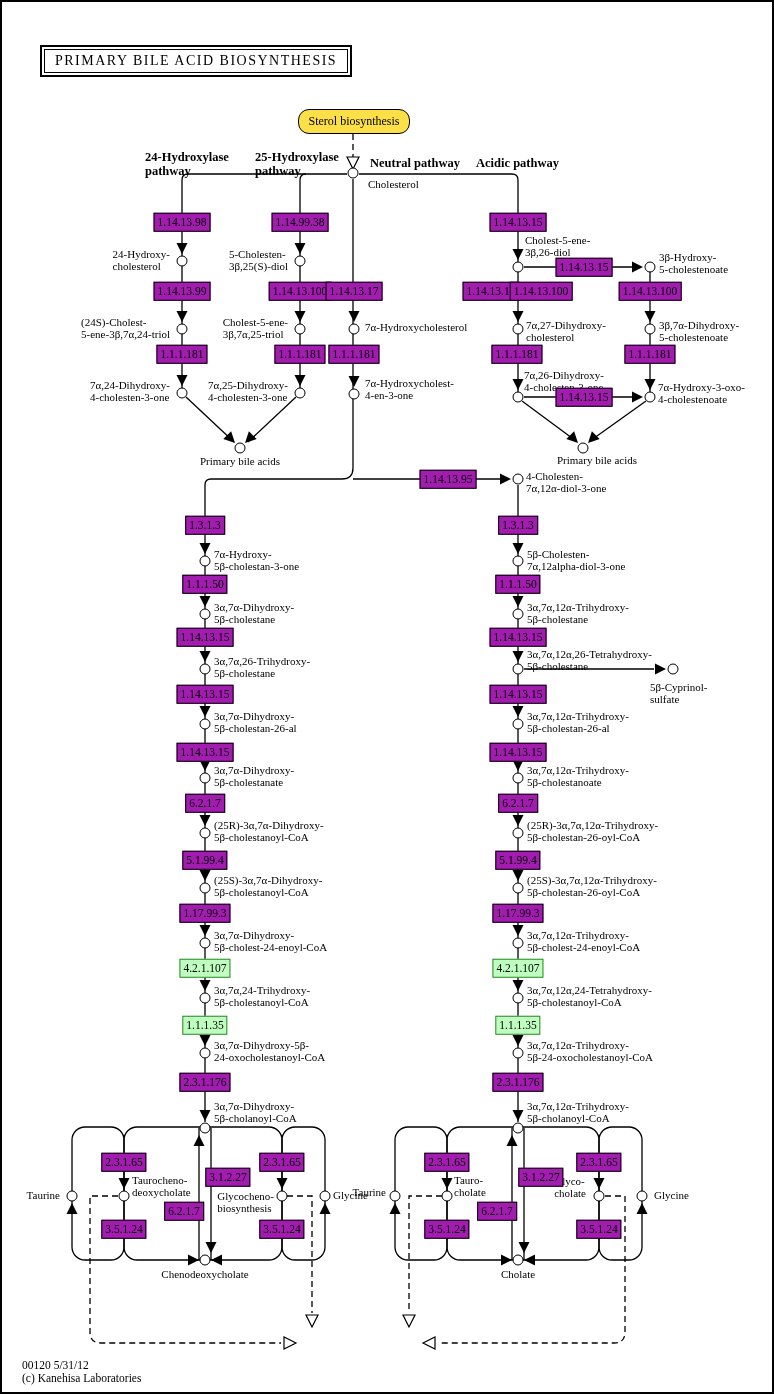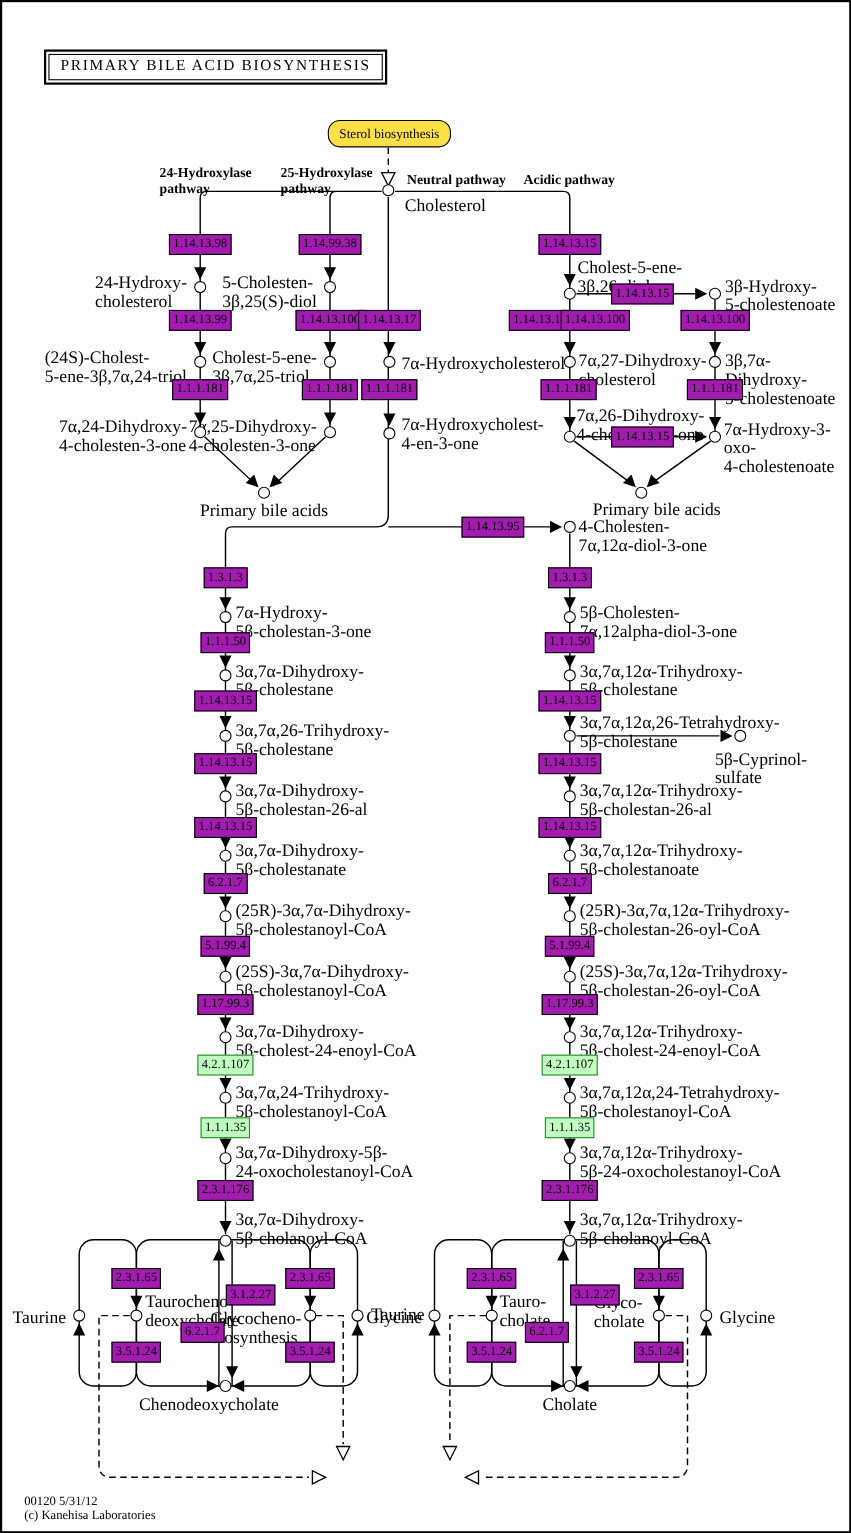--- a/index.html
+++ b/index.html
@@ -11,7 +11,7 @@
   .b.g{background:#bfffbf;border-color:#2d862d}
   .n{position:absolute;width:9px;height:9px;border:1.6px solid #000;border-radius:50%;
      background:#fff;transform:translate(-50%,-50%);z-index:2}
-  .l{position:absolute;font-size:16px;line-height:1.07;white-space:pre-line;z-index:1}
+  .l{position:absolute;font-size:11px;line-height:1.07;white-space:pre-line;z-index:1}
   .ra{text-align:left}
   .ca{transform:translateX(-50%);text-align:right}
   .h{position:absolute;font-weight:bold;font-size:12.5px;line-height:1.12;white-space:pre-line;z-index:1}

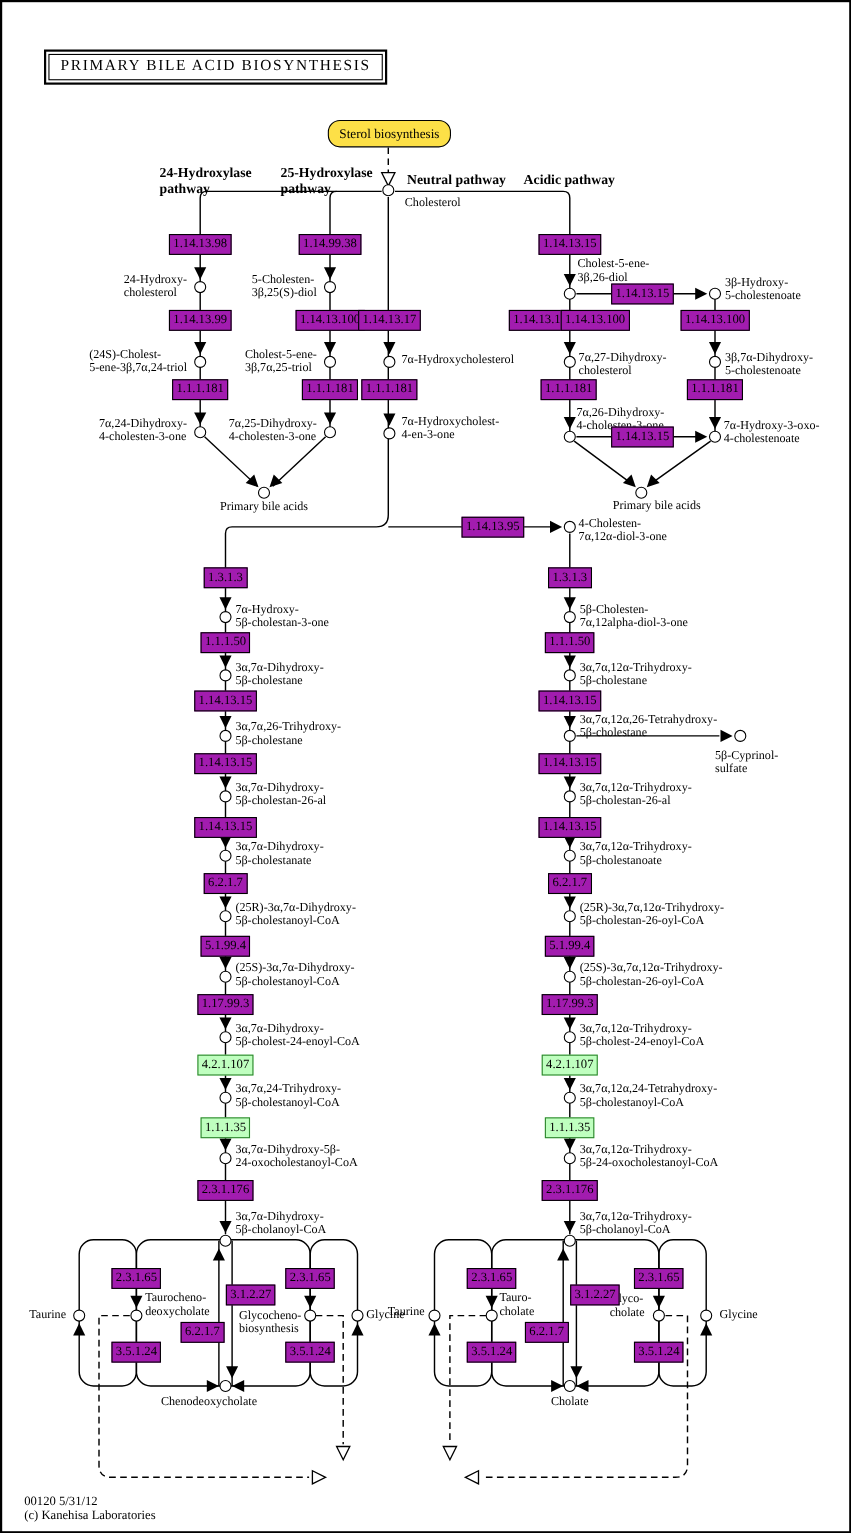--- a/index.html
+++ b/index.html
@@ -342,7 +342,7 @@
 <div class="l ra" style="right:498px;top:1189px">Glycocheno-
 biosynthesis</div>
 <div class="l" style="left:331px;top:1188px">Glycine</div>
-<div class="l ca" style="left:188px;top:1267px">Chenodeoxycholate</div>
+<div class="l ca" style="left:203px;top:1267px">Chenodeoxycholate</div>
 <div class="l ra" style="right:386px;top:1185px">Taurine</div>
 <div class="l" style="left:452px;top:1173px">Tauro-
 cholate</div>

